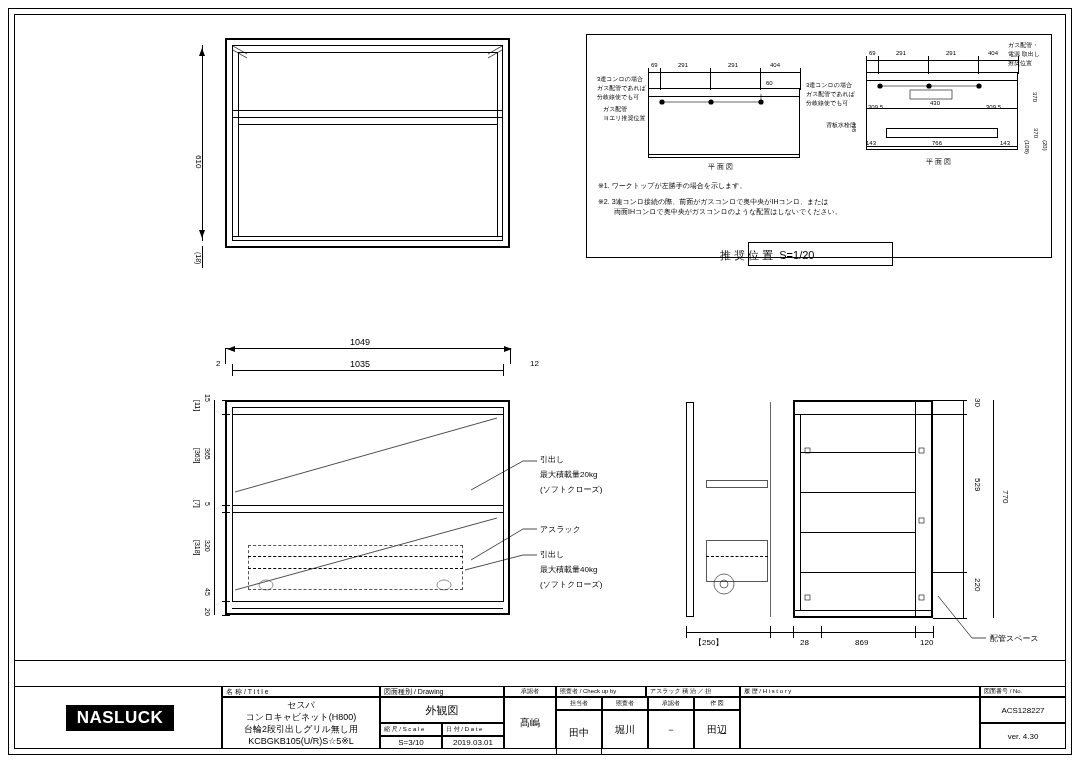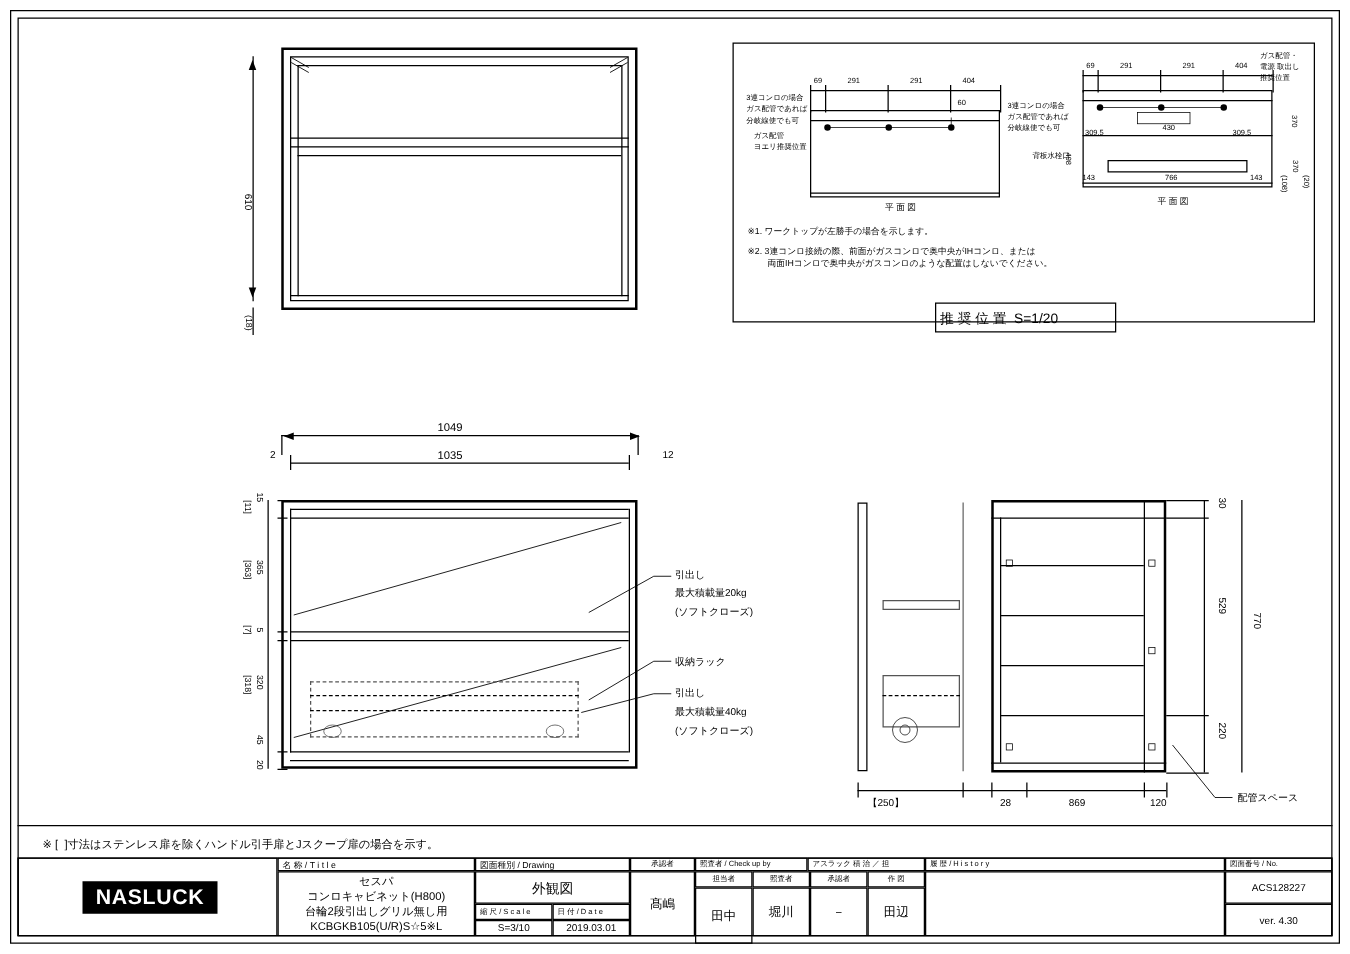--- a/index.html
+++ b/index.html
@@ -144,7 +144,7 @@
     <div class="txt t7" style="left:614px;top:208px;">両面IHコンロで奥中央がガスコンロのような配置はしないでください。</div>
 
     <div class="bx" style="left:748px;top:242px;width:145px;height:24px;"></div>
-    <div class="txt t11" style="left:752px;top:249px;text-align:right;">推 奨 位 置  S=1/20</div>
+    <div class="txt t11" style="left:720px;top:249px;text-align:right;">推 奨 位 置  S=1/20</div>
   </div>
 
   <div>

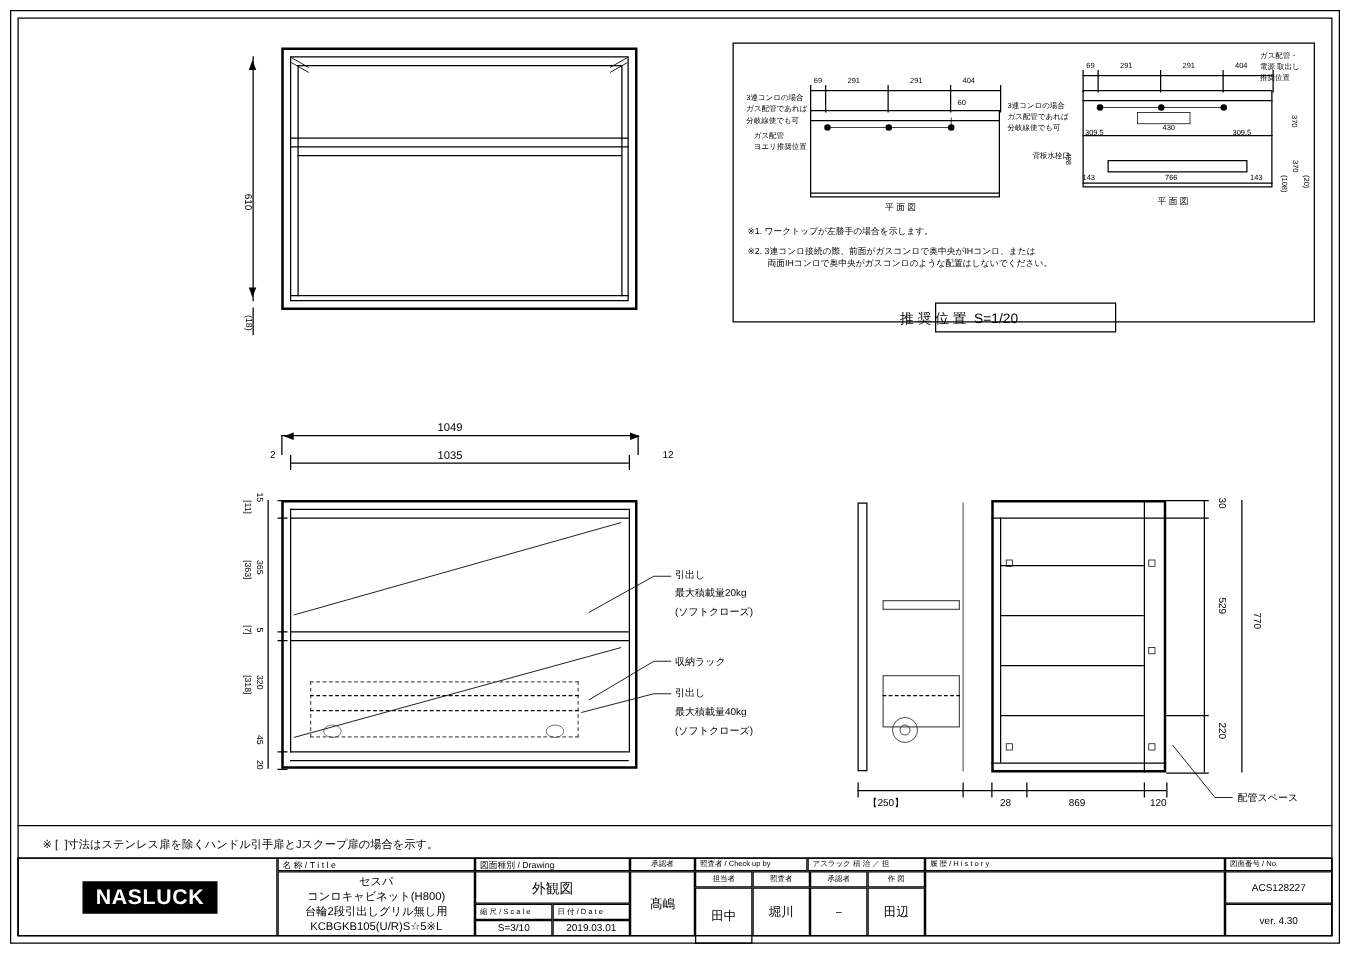--- a/index.html
+++ b/index.html
@@ -217,7 +217,7 @@
     <div class="txt t8" style="left:540px;top:455px;">引出し</div>
     <div class="txt t8" style="left:540px;top:470px;">最大積載量20kg</div>
     <div class="txt t8" style="left:540px;top:485px;">(ソフトクローズ)</div>
-    <div class="txt t8" style="left:540px;top:525px;">収納ラック</div>
+    <div class="txt t8" style="left:540px;top:525px;">アスラック</div>
     <div class="txt t8" style="left:540px;top:550px;">引出し</div>
     <div class="txt t8" style="left:540px;top:565px;">最大積載量40kg</div>
     <div class="txt t8" style="left:540px;top:580px;">(ソフトクローズ)</div>

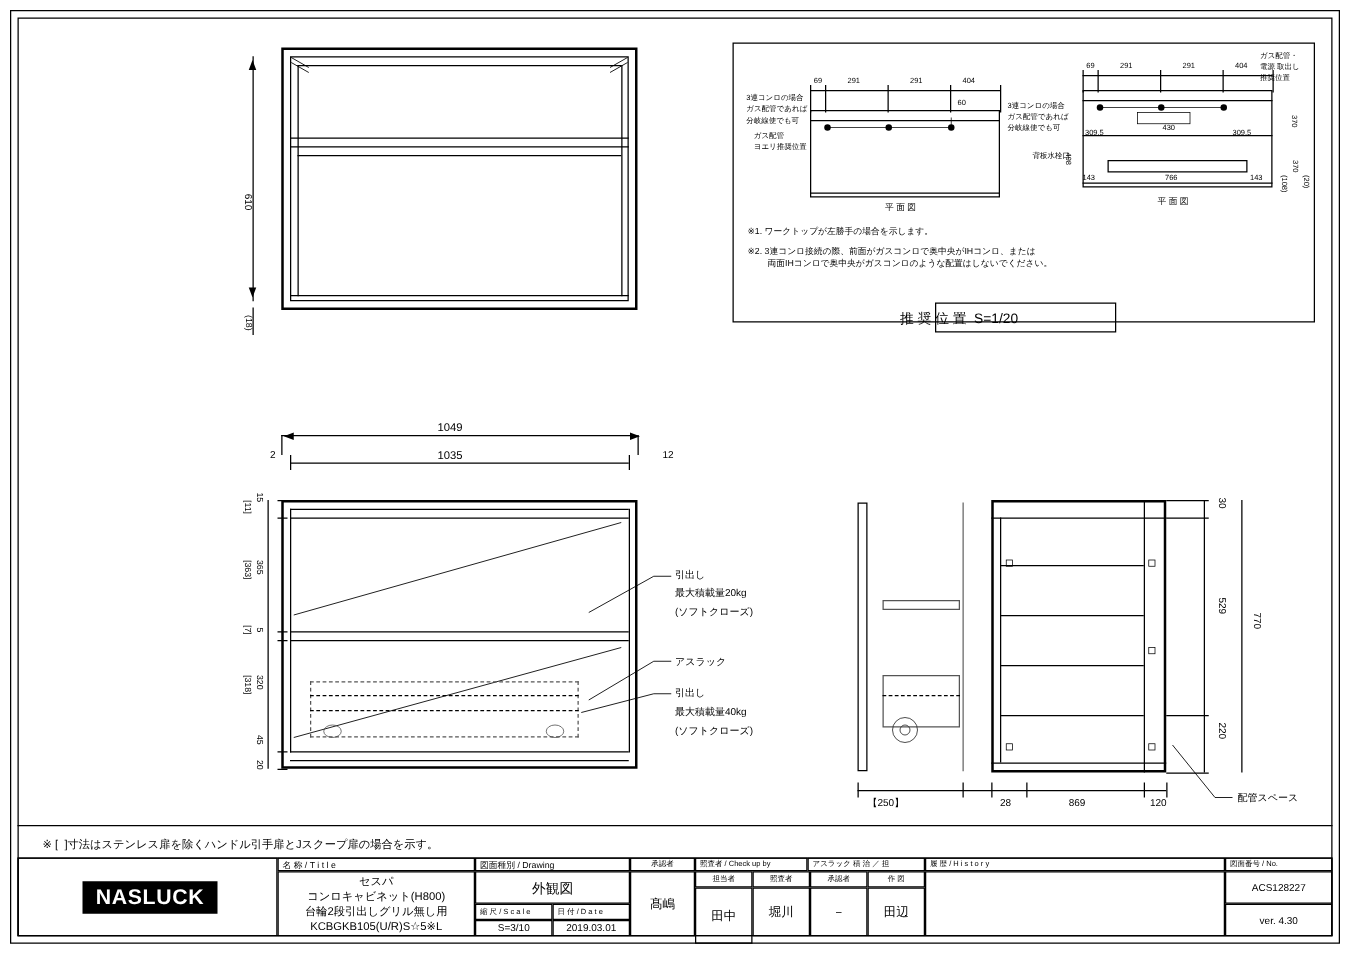--- a/index.html
+++ b/index.html
@@ -285,7 +285,6 @@
   </div>
 
   <div class="ln" style="left:14px;top:660px;width:1052px;height:1px;"></div>
-  <div class="txt t9" style="left:34px;top:670px;">※ [  ]寸法はステンレス扉を除くハンドル引手扉とJスクープ扉の場合を示す。</div>
 
   <div>
     <div class="bx" style="left:14px;top:686px;width:1052px;height:63px;"></div>

